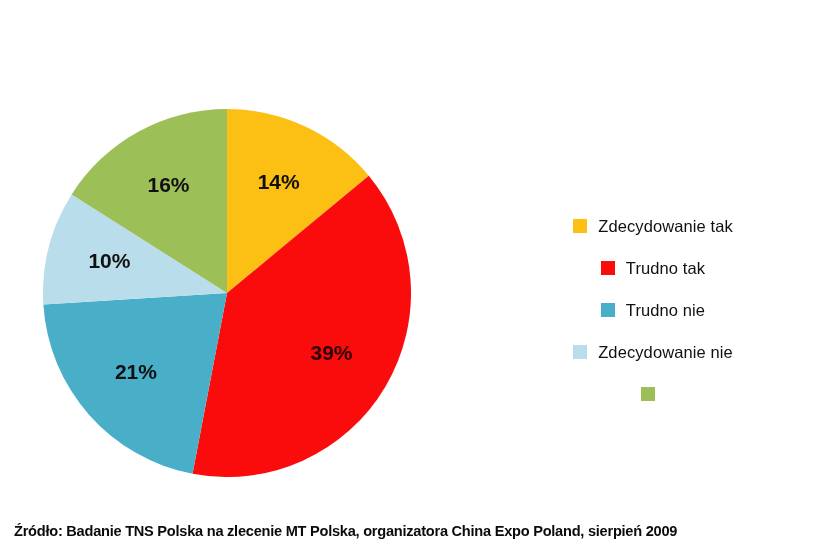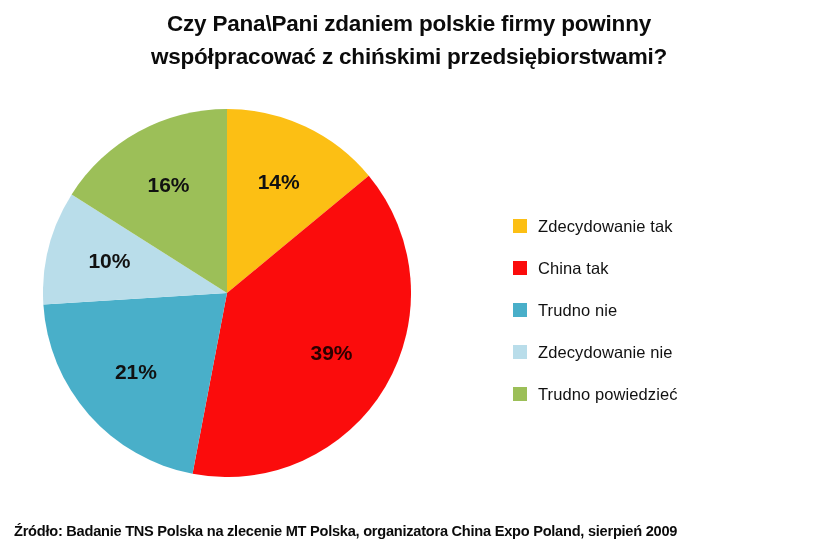--- a/index.html
+++ b/index.html
@@ -106,8 +106,6 @@
 
 <div id="page">
 
-  <div id="chart-title">Czy Pana\Pani zdaniem polskie firmy powinny
-współpracować z chińskimi przedsiębiorstwami?</div>
 
   <div id="pie-wrap">
     <svg id="pie-svg" viewBox="0 0 368 368">

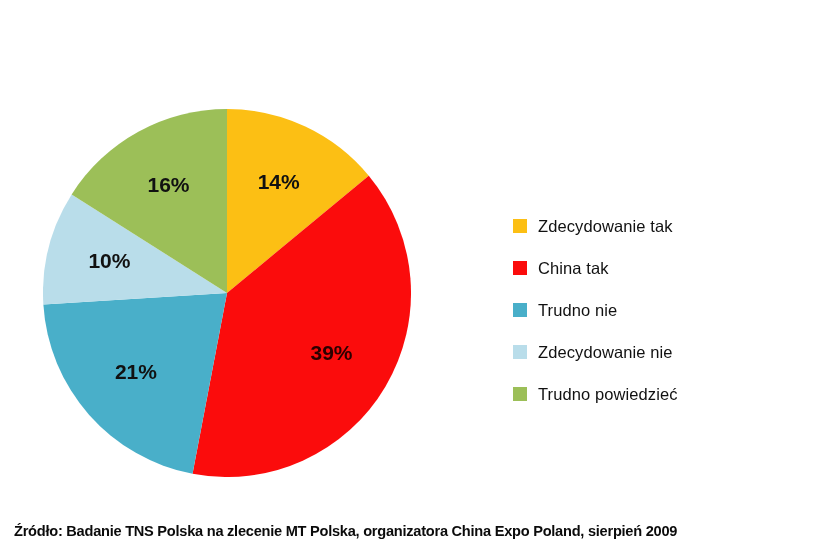--- a/index.html
+++ b/index.html
@@ -73,6 +73,7 @@
     display: flex;
     align-items: center;
     height: 42px;
+    justify-content: center;
   }
   .legend-swatch {
     width: 14px;

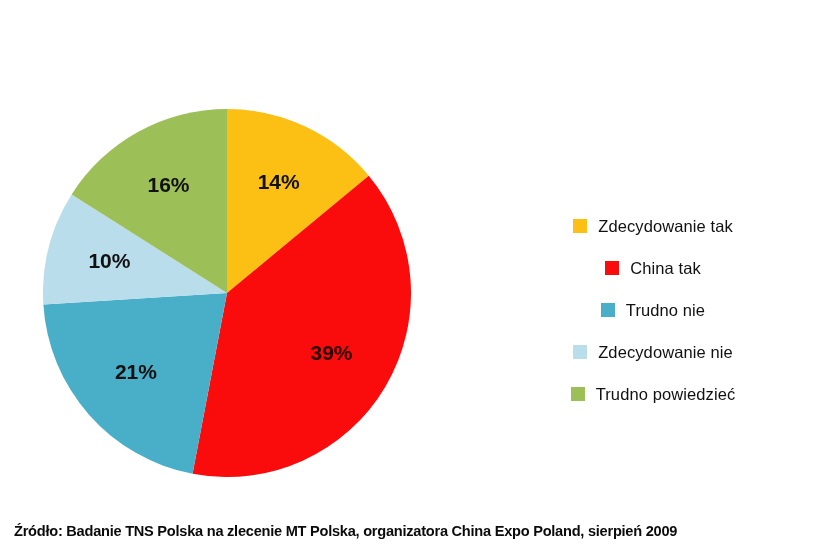--- a/index.html
+++ b/index.html
@@ -134,7 +134,7 @@
       </div>
       <div class="legend-item">
         <span class="legend-swatch" style="background: rgb(251, 12, 12);"></span>
-        <span class="legend-label">China tak</span>
+        <span class="legend-label">Trudno tak</span>
       </div>
       <div class="legend-item">
         <span class="legend-swatch" style="background: rgb(73, 175, 201);"></span>

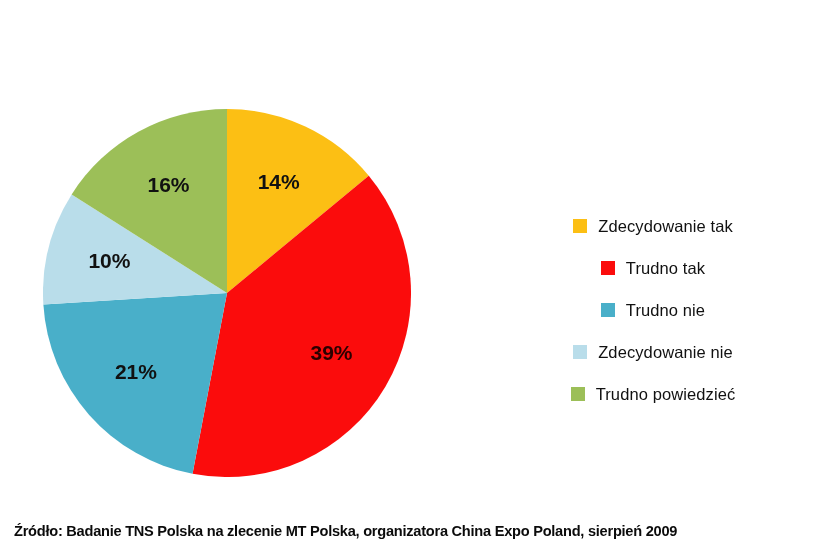--- a/index.html
+++ b/index.html
@@ -146,7 +146,6 @@
       </div>
       <div class="legend-item">
         <span class="legend-swatch" style="background: rgb(156, 191, 88);"></span>
-        <span class="legend-label">Trudno powiedzieć</span>
       </div>
     </div>
 

